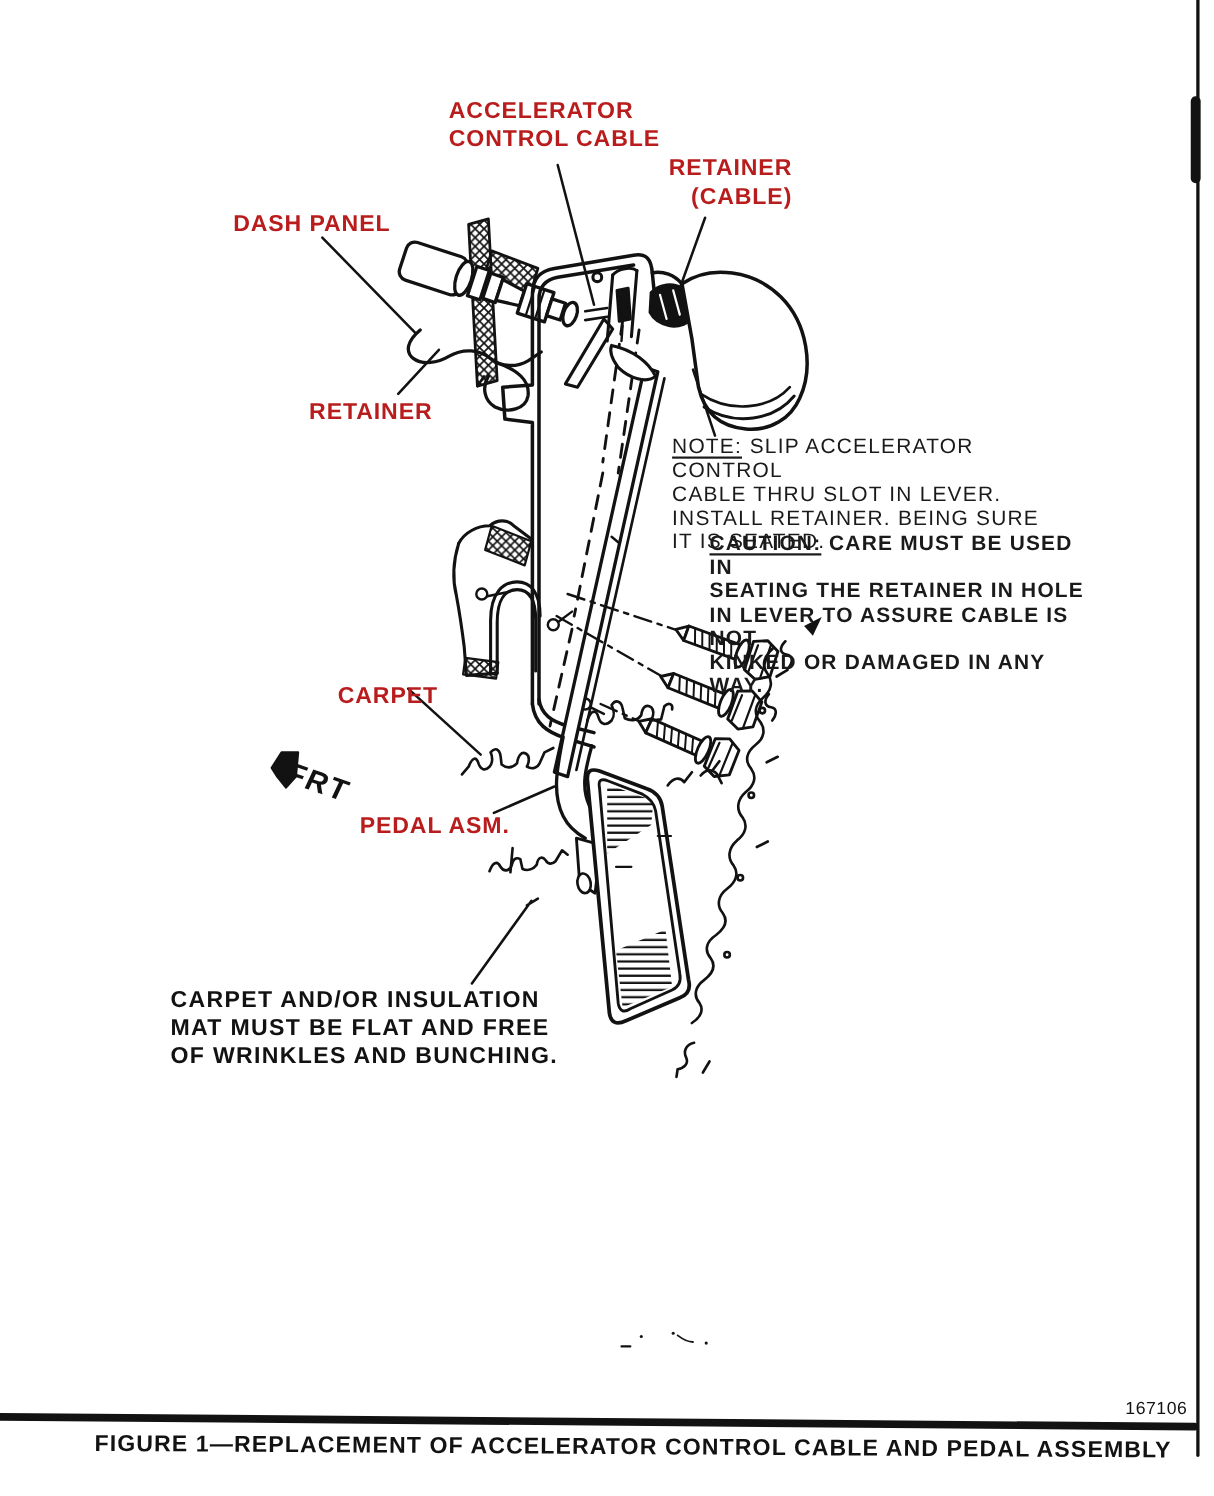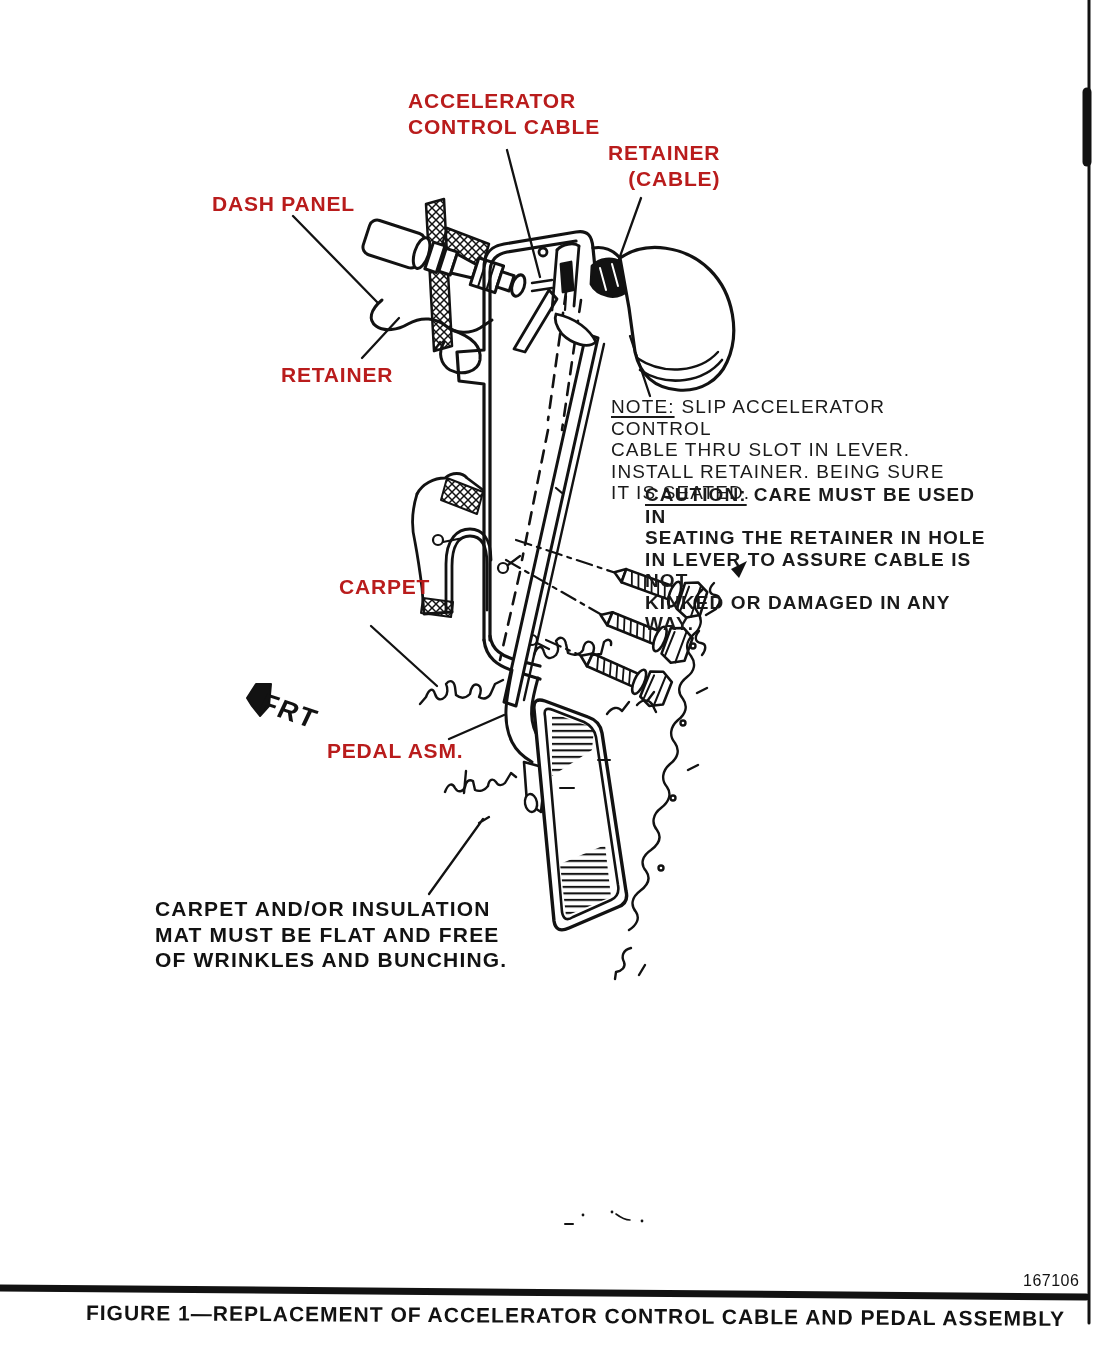--- a/index.html
+++ b/index.html
@@ -246,7 +246,7 @@
 KINKED OR DAMAGED IN ANY WAY.</span>
 </div>
 
-<div class="lbl" style="left:307px;top:574px;margin-left:32px;">CARPET</div>
+<div class="lbl" style="left:307px;top:620px;">CARPET</div>
 
 <div class="frt">FRT</div>
 

